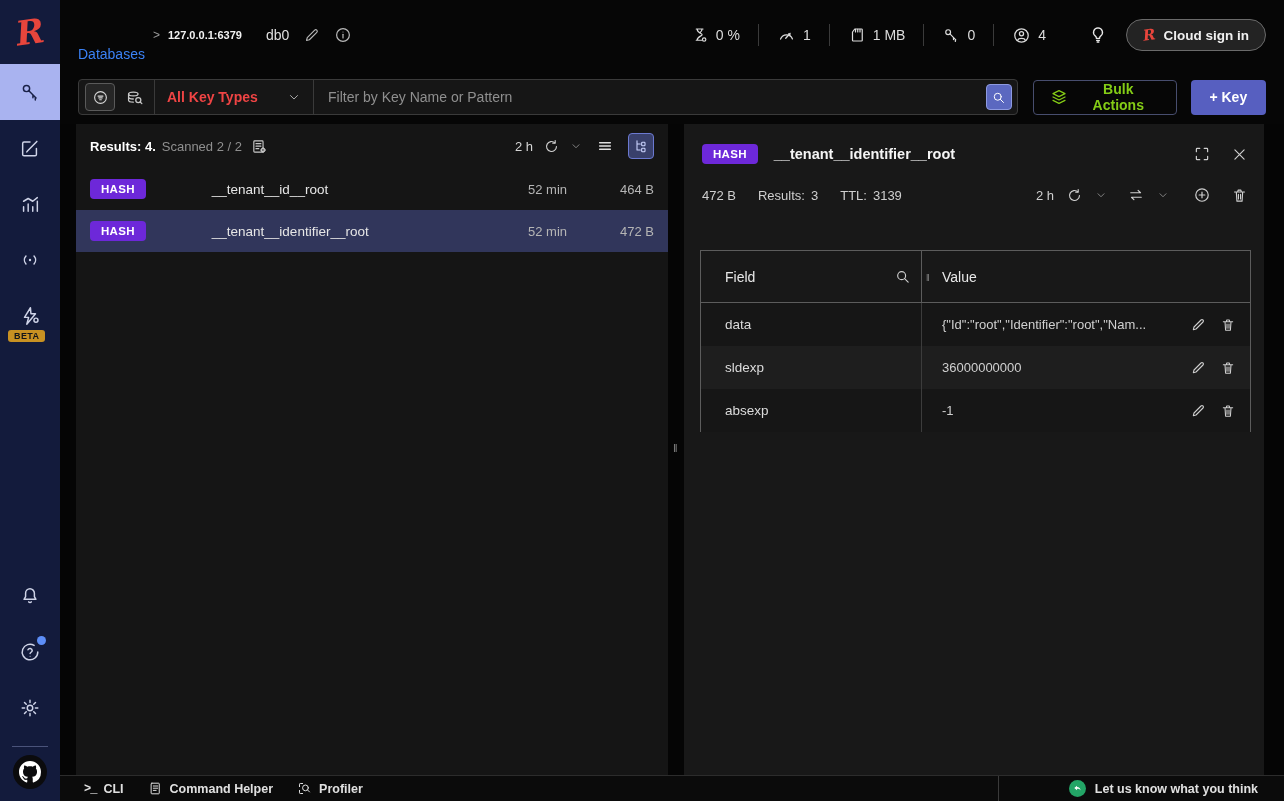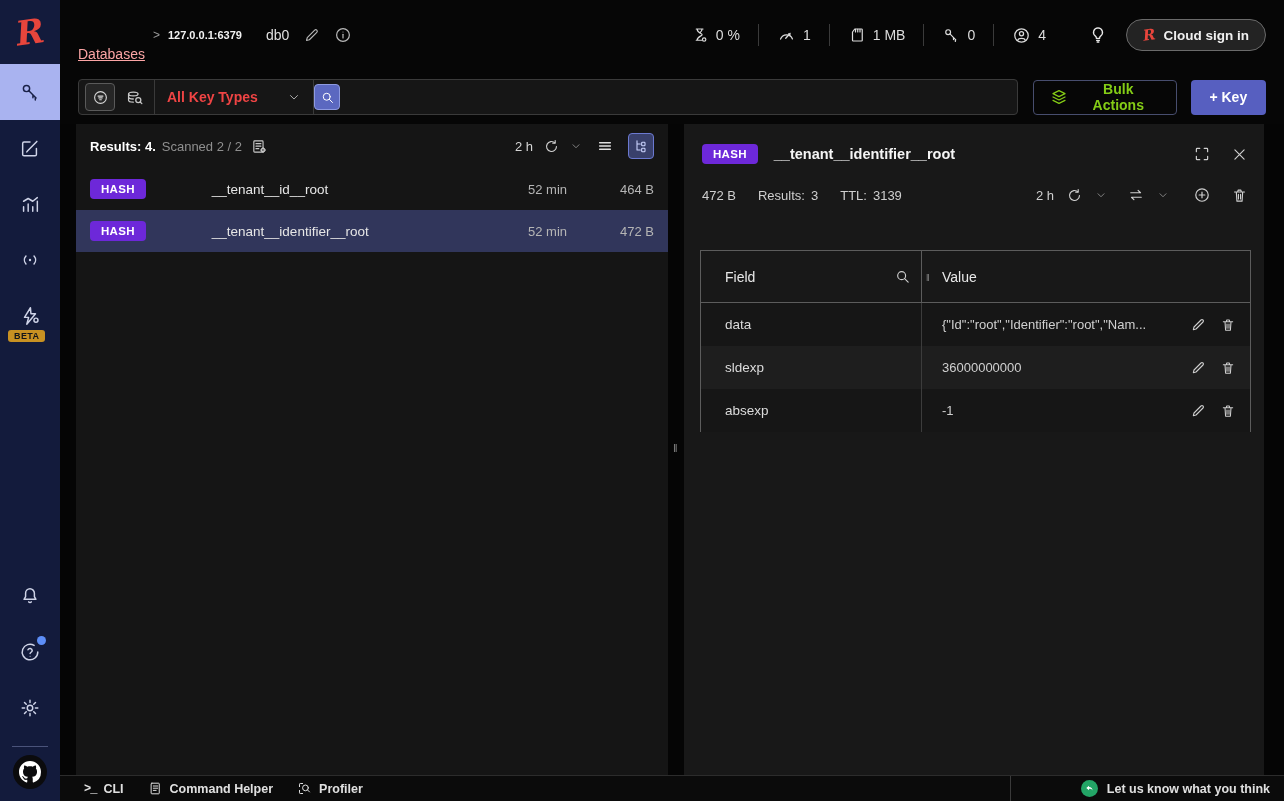--- a/index.html
+++ b/index.html
@@ -21,7 +21,7 @@
 
   
   #topbar { position:absolute; left:60px; top:0; width:1224px; height:70px; background:#060606; display:flex; align-items:center; }
-  .crumb-link { color:#fca5a5; text-decoration:underline; font-size:14px; cursor:pointer;margin-top:37px; }
+  .crumb-link { color:#3b82f6; font-size:14px; cursor:pointer;margin-top:37px; }
   .crumb-sep { color:#9a9a9a; font-size:12px; margin:0 8px; }
   .crumb-host { color:#f2f2f2; font-weight:bold; font-size:11px; }
   .db-label { color:#e0e0e0; font-size:14px; margin-left:24px; }

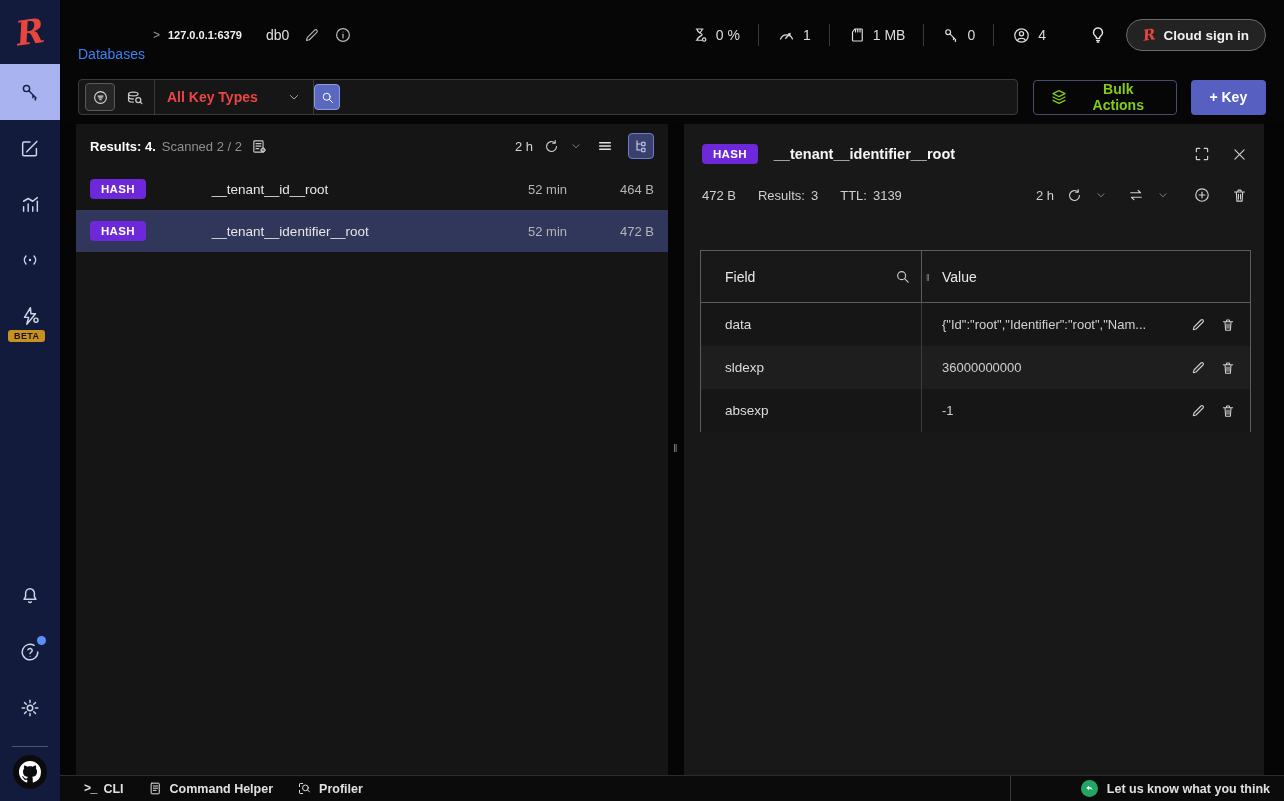--- a/index.html
+++ b/index.html
@@ -294,6 +294,7 @@
       </span>
     </div>
     <div class="f-div"></div>
+    <input class="f-input" placeholder="Filter by Key Name or Pattern" style="">
     <span class="f-search-btn">
       <svg class="ln" width="15" height="15" viewBox="0 0 24 24">
           <circle cx="10.8" cy="10.8" r="5.6"></circle>

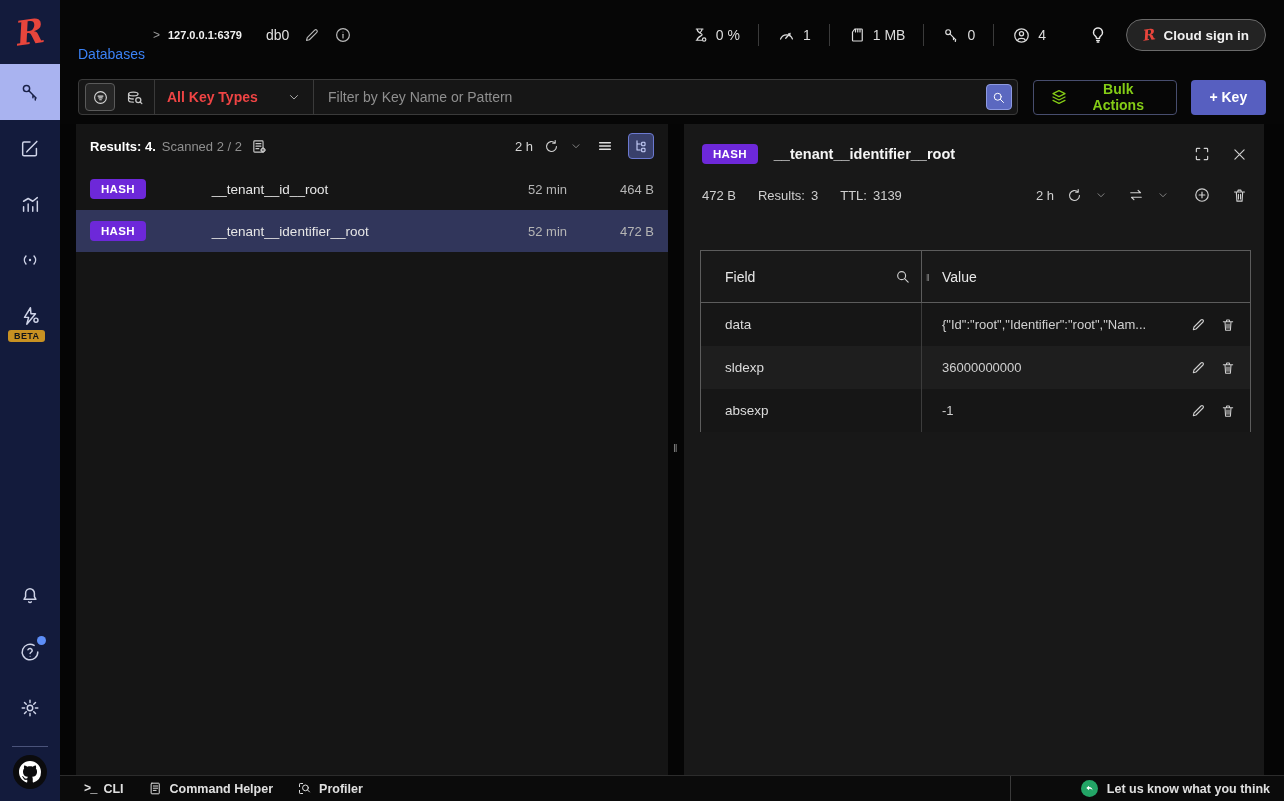--- a/index.html
+++ b/index.html
@@ -97,7 +97,7 @@
   #bottombar { position:absolute; left:60px; top:775px; width:1224px; height:26px; background:#0b0b0b; border-top:1px solid #2c2c2c; display:flex; align-items:center; font-size:12.5px; font-weight:bold; color:#e0e0e0; }
   .bb-item { display:flex; align-items:center; gap:7px; margin-left:24px; cursor:pointer; }
   .bb-term { font-family:"Liberation Mono",monospace; font-size:12px; letter-spacing:-1px; }
-  .bb-feedback { margin-left:auto; margin-right:14px; display:flex; align-items:center; gap:9px; border-left:1px solid #3a3a3a; padding-left:70px; height:100%; cursor:pointer; }
+  .bb-feedback { margin-left:auto; margin-right:26px; display:flex; align-items:center; gap:9px; border-left:1px solid #3a3a3a; padding-left:70px; height:100%; cursor:pointer; }
   .fb-circle { width:17px; height:17px; border-radius:50%; background:#23a566; display:flex; align-items:center; justify-content:center; }
 </style>
 </head>

